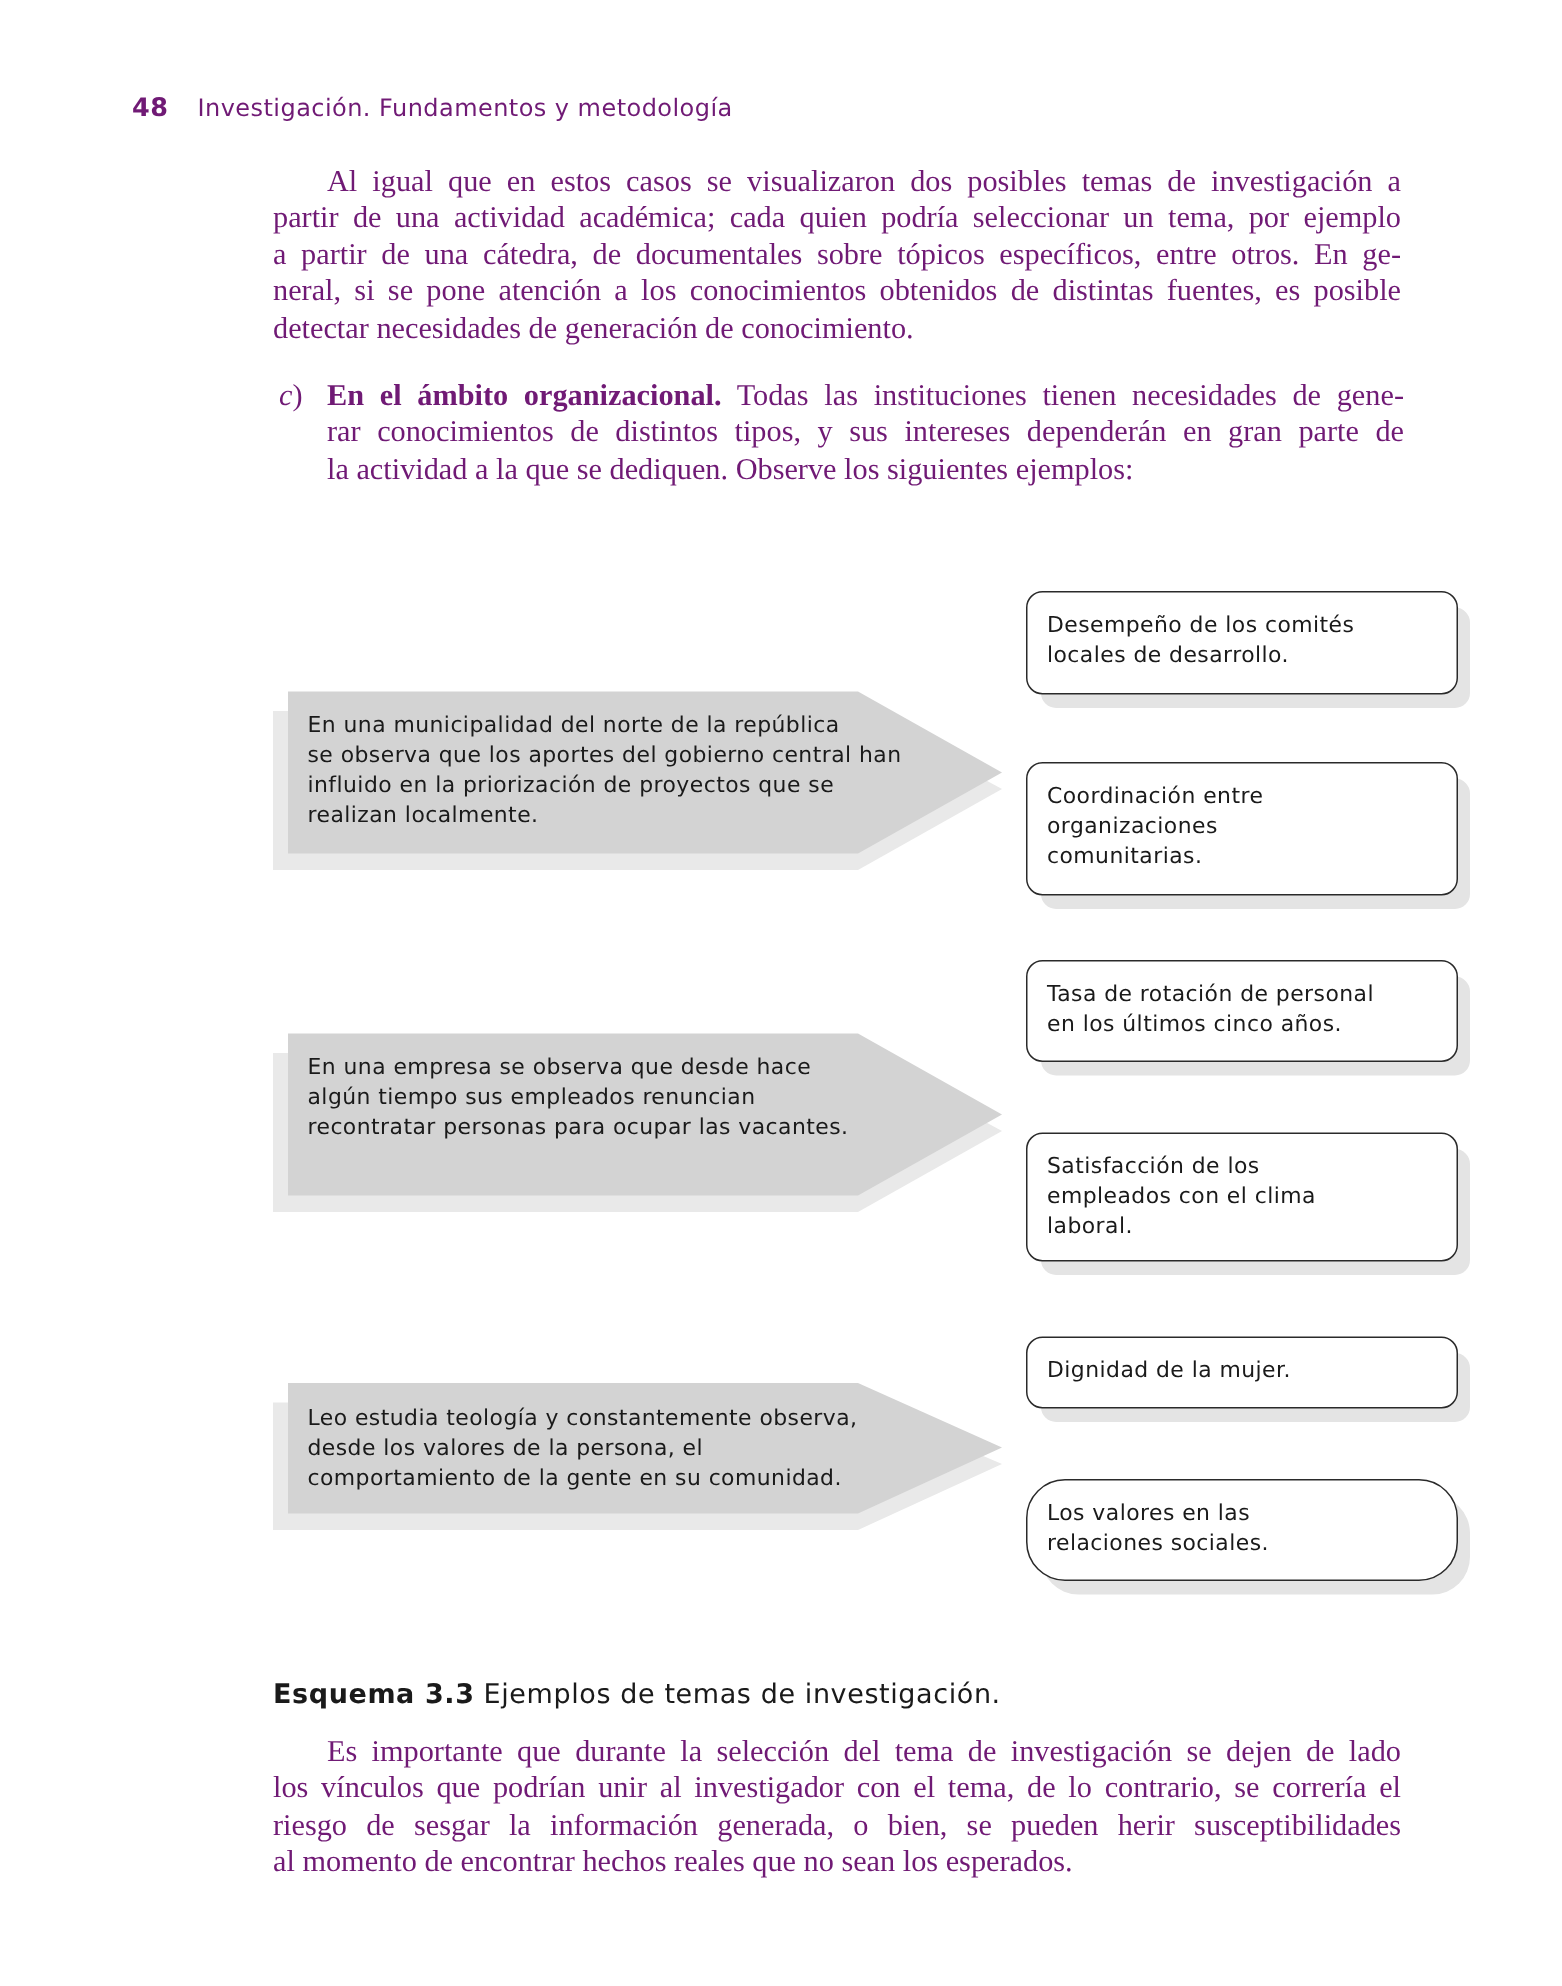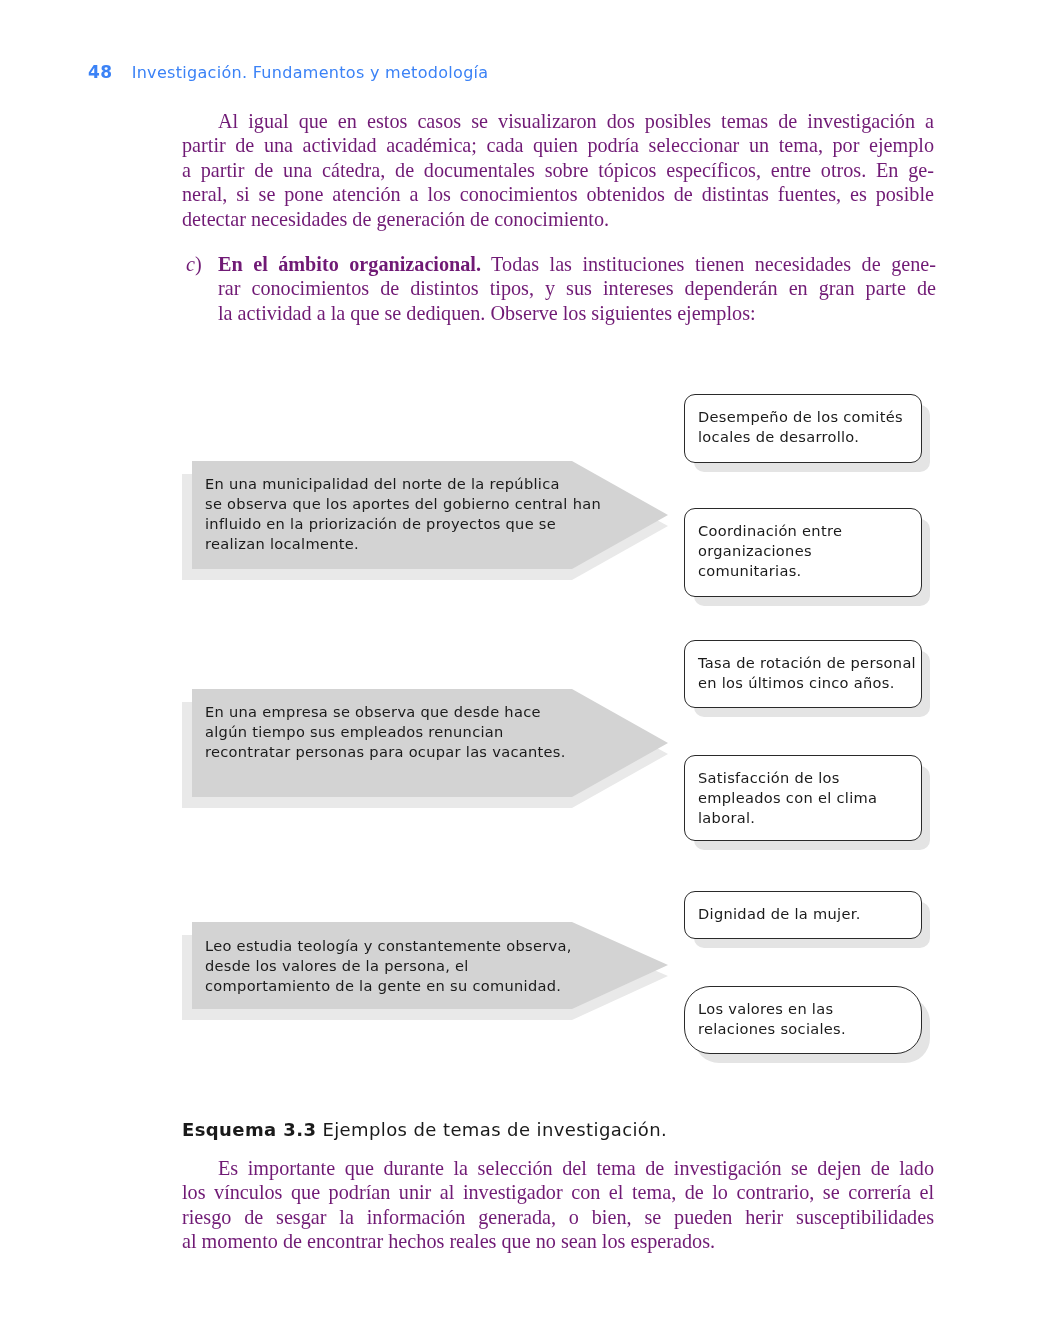--- a/index.html
+++ b/index.html
@@ -9,7 +9,7 @@
   }
   .running-head {
     position: absolute; left: 88px; top: 62px;
-    font-family: "DejaVu Sans", sans-serif; font-size: 16px; color: #3b82f6;
+    font-family: "DejaVu Sans", sans-serif; font-size: 16px; color: #701a75;
     letter-spacing: 0.3px; white-space: nowrap;
   }
   .running-head .page-num { font-weight: bold; margin-right: 14px; font-size: 17px; }

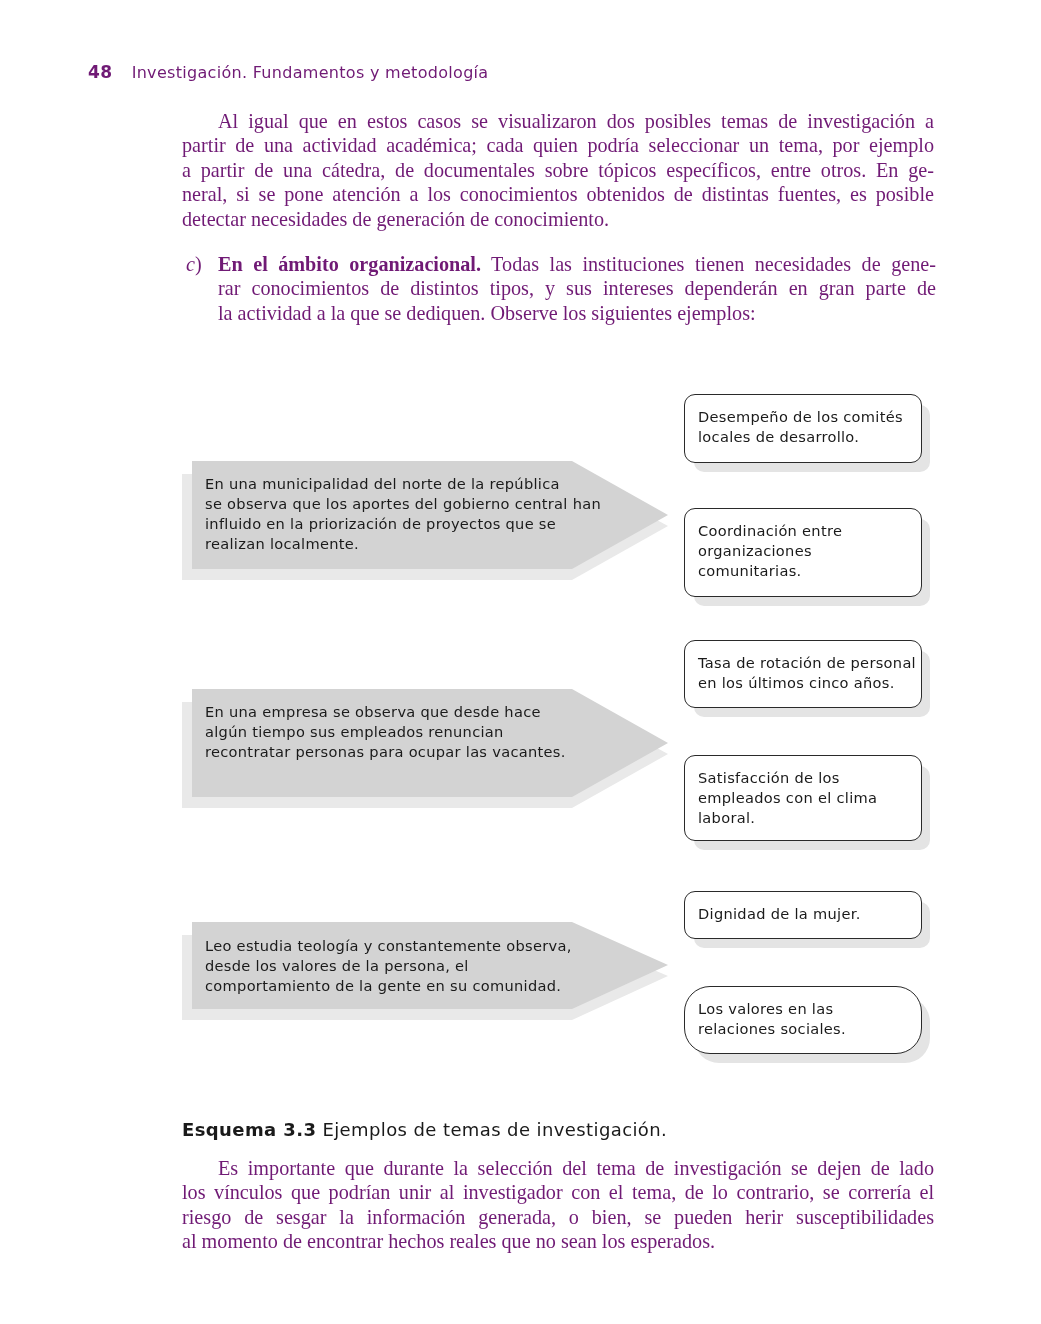--- a/index.html
+++ b/index.html
@@ -43,7 +43,7 @@
   .arrow-text .line { display: block; white-space: nowrap; }
 
   .result-box {
-    position: absolute; left: 684px; width: 238px; background: #fff;
+    position: absolute; left: 684px; width: 288px; background: #fff;
     border: 1.3px solid #2a2a2a; border-radius: 11px; box-sizing: border-box;
     box-shadow: 9px 10px 0 -1px #e4e4e4;
   }

